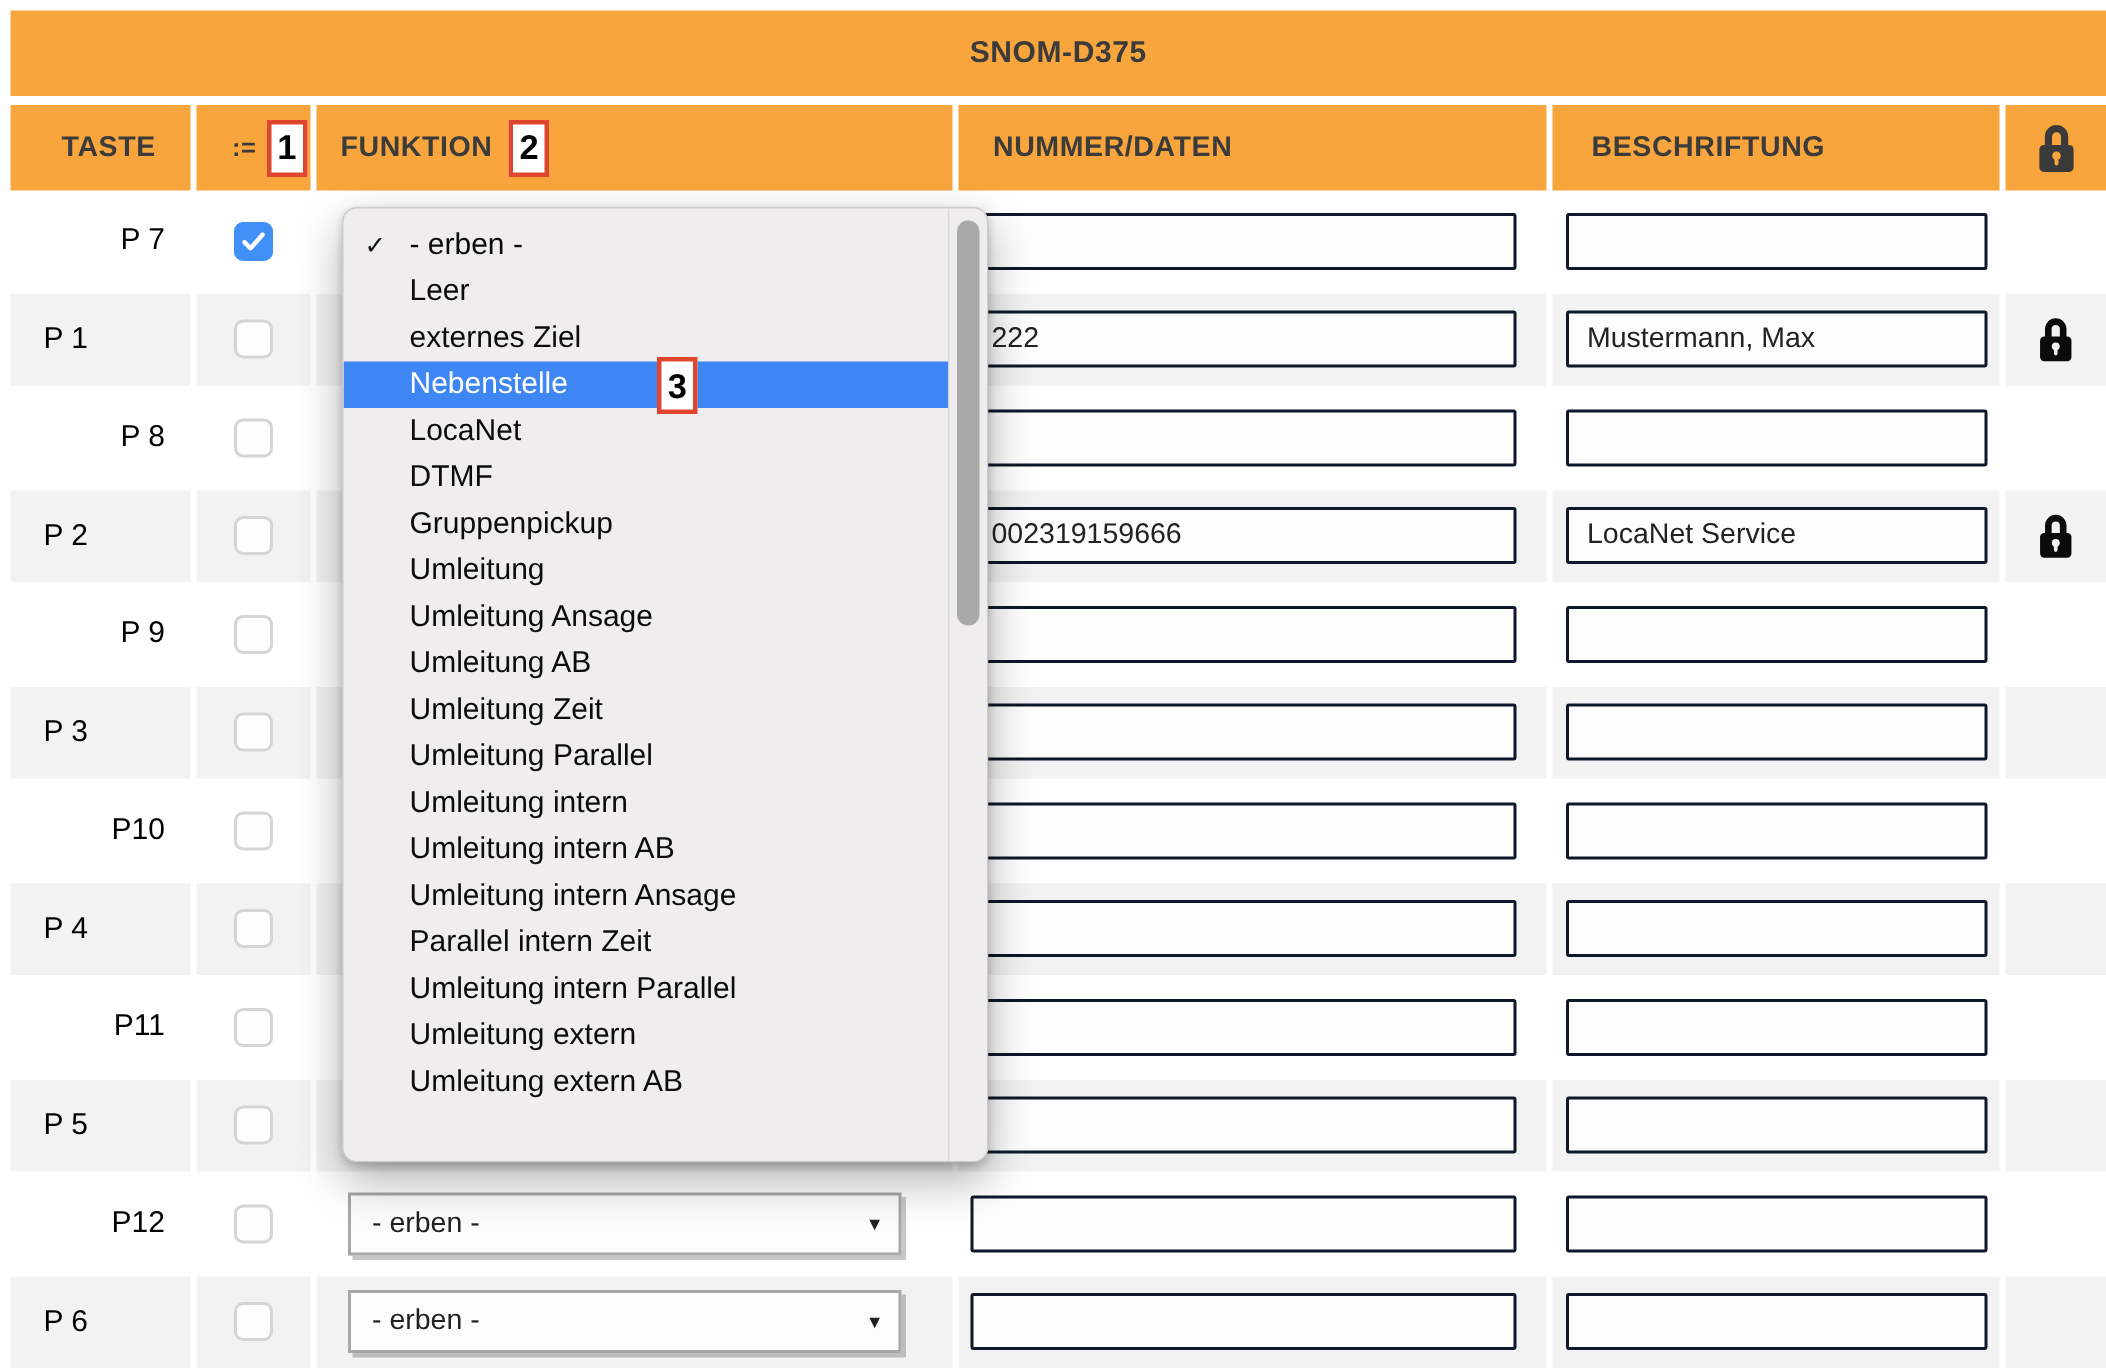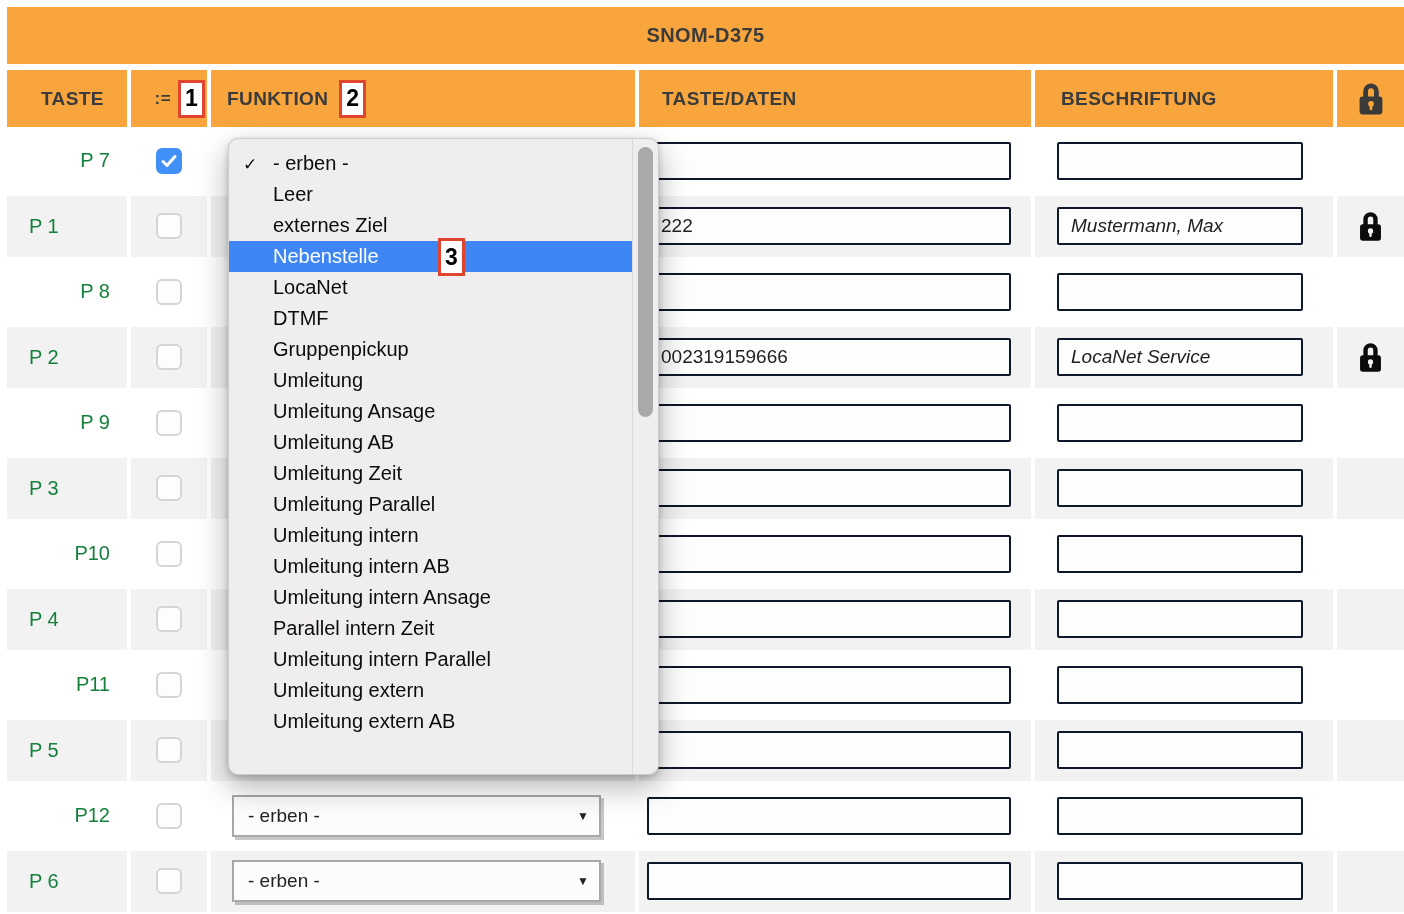--- a/index.html
+++ b/index.html
@@ -122,7 +122,7 @@
       <span class="badge">2</span>
     </div>
     <div class="hcell nummer">
-      <span>TASTE/DATEN</span>
+      <span>NUMMER/DATEN</span>
     </div>
     <div class="hcell besch">
       <span>BESCHRIFTUNG</span>

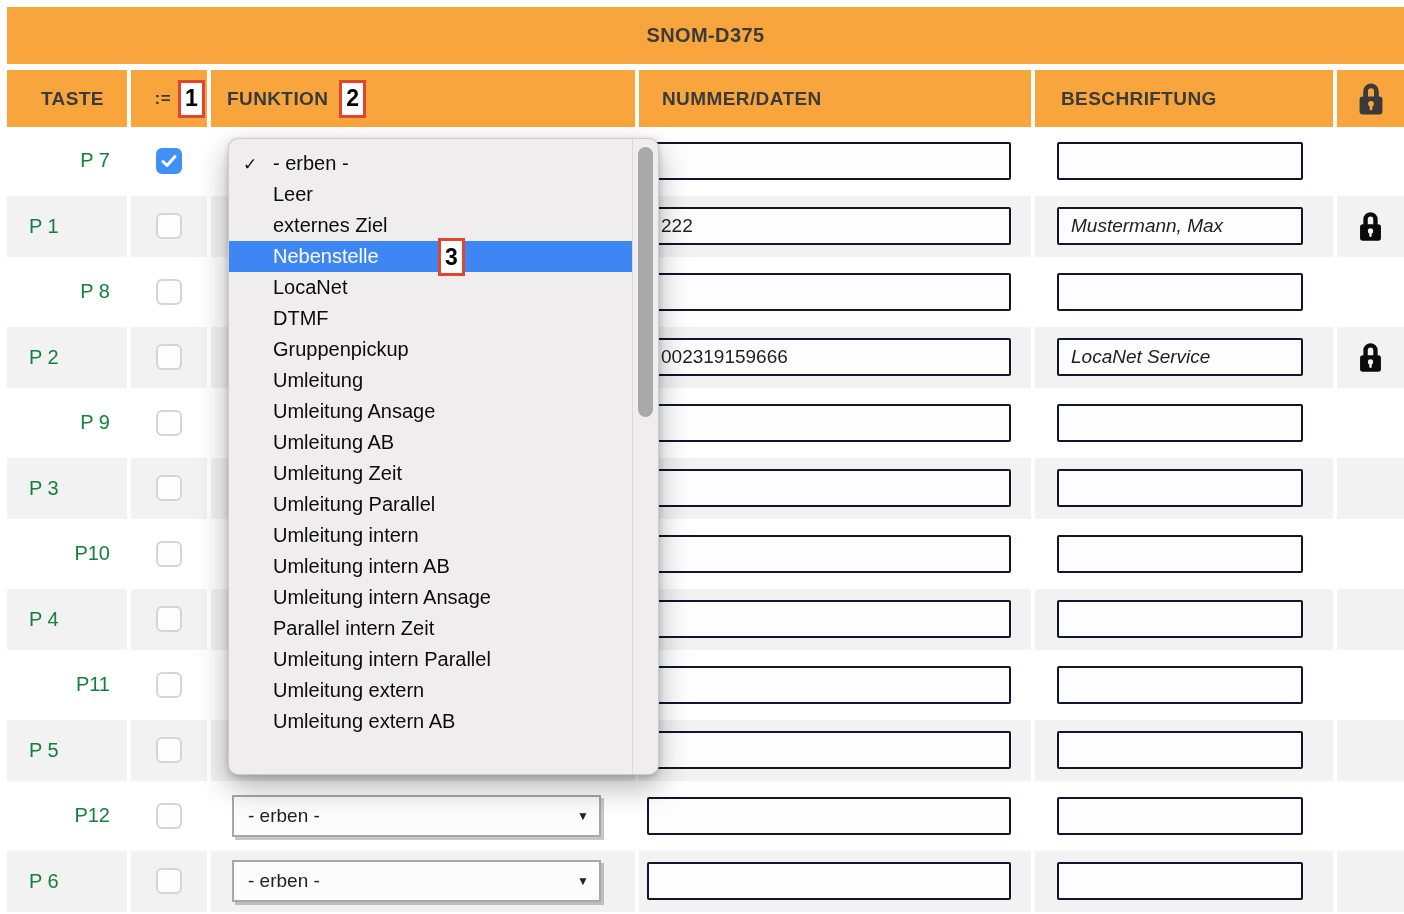--- a/index.html
+++ b/index.html
@@ -47,7 +47,7 @@
   .row{height:65.5px;padding:2px 0;}
   .row .cell{height:100%;display:flex;align-items:center;}
   .row.shaded .cell{background:var(--row-gray);}
-  .key{font-size:20px;color:#15803d;width:100%;}
+  .key{font-size:20px;color:#000000;width:100%;}
   .key.al-l{text-align:left;padding-left:22px;}
   .key.al-r{text-align:right;padding-right:17px;}
   .cbcell{justify-content:center;}

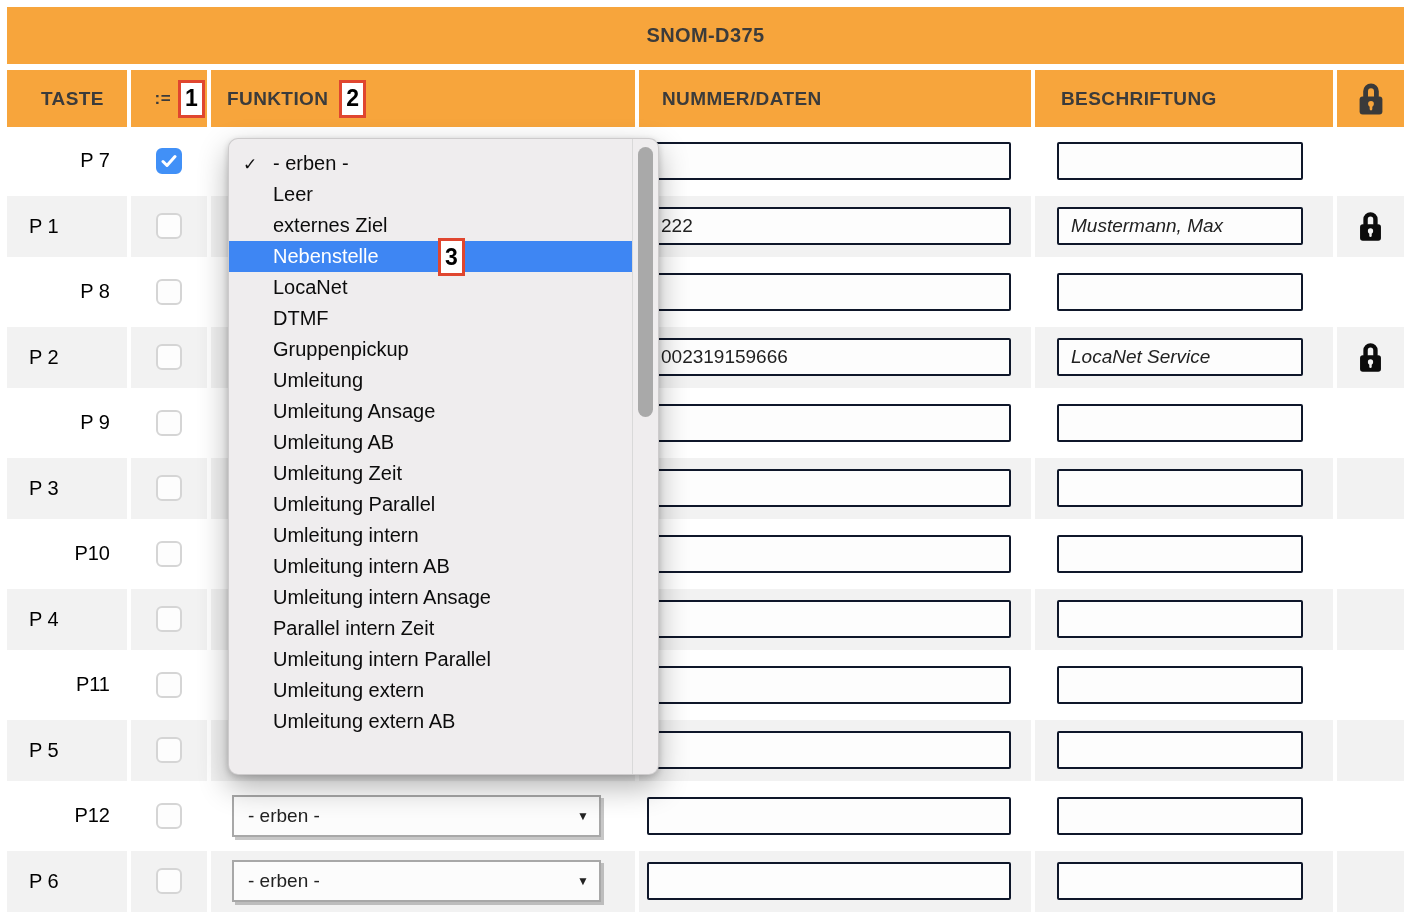--- a/index.html
+++ b/index.html
@@ -62,7 +62,7 @@
     font-family:inherit;font-size:19px;color:#222;padding:0 12px;outline:none;
   }
   .num-in{width:364px;margin-left:8px;}
-  .desc-in{width:246px;margin-left:22px;font-style:italic;}
+  .desc-in{width:281px;margin-left:9px;}
   .fsel{
     width:369px;height:42px;margin-left:21px;background:#fcfcfc;
     border:2px solid #a8a8a8;box-shadow:3px 3px 0 rgba(0,0,0,.22);

